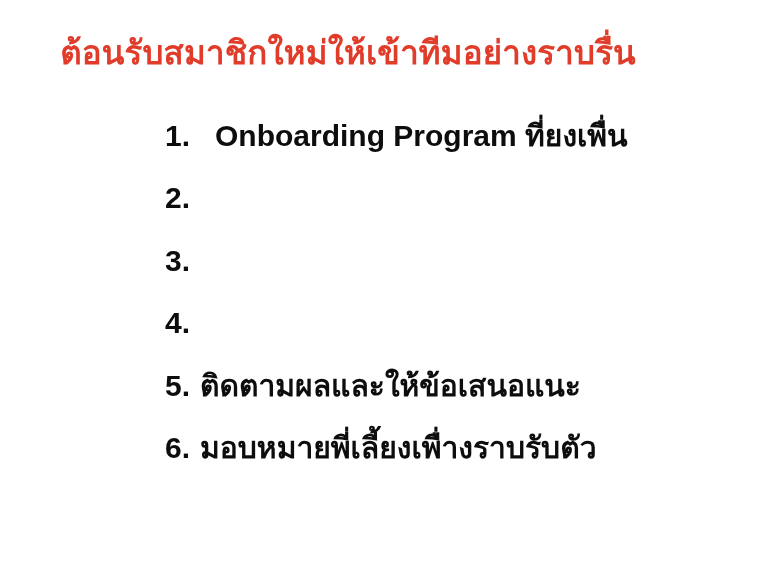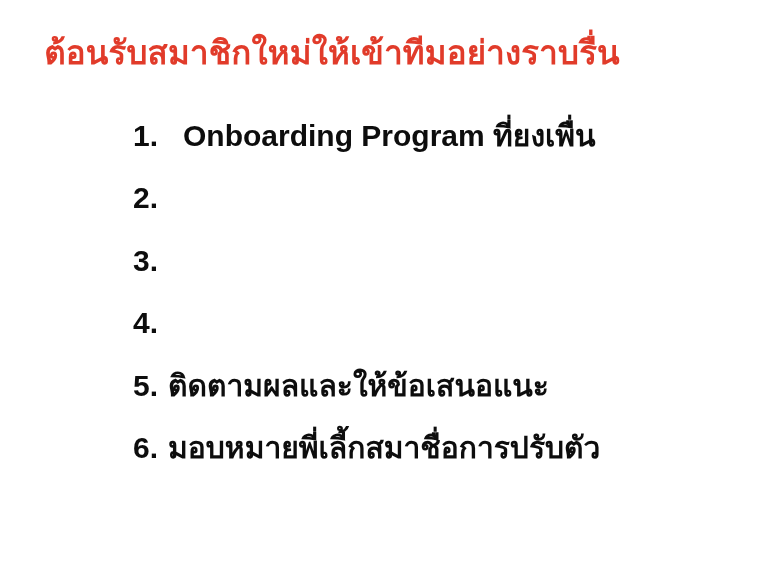--- a/index.html
+++ b/index.html
@@ -18,6 +18,7 @@
     height: 576px;
     box-sizing: border-box;
     padding-top: 32px;
+    padding-left: 32px;
   }
   .title {
     text-align: center;

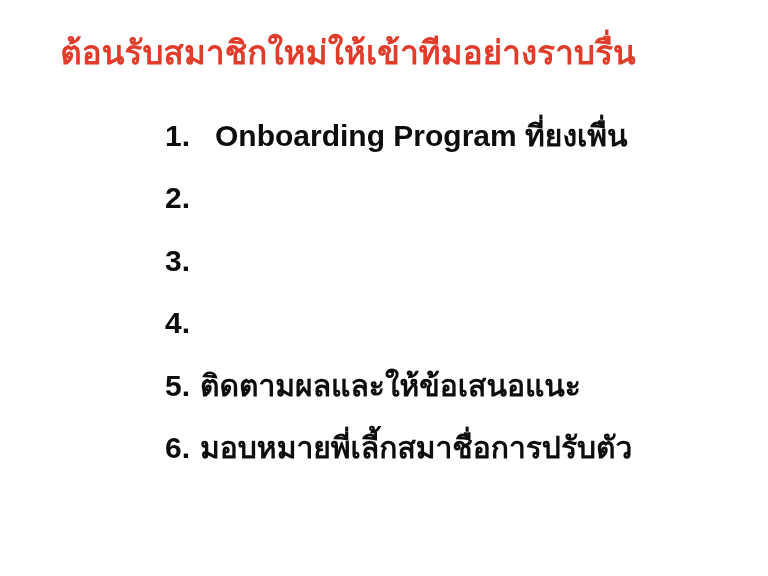--- a/index.html
+++ b/index.html
@@ -85,7 +85,7 @@
 
     <div class="list-item">
       <span class="num">6.</span>
-      <span class="txt">มอบหมายพี่เลี้กสมาชื่อการปรับตัว</span>
+      <span class="txt">มอบหมายพี่เลี้ยงเพื่างราบรับตัว</span>
     </div>
 
   </div>

